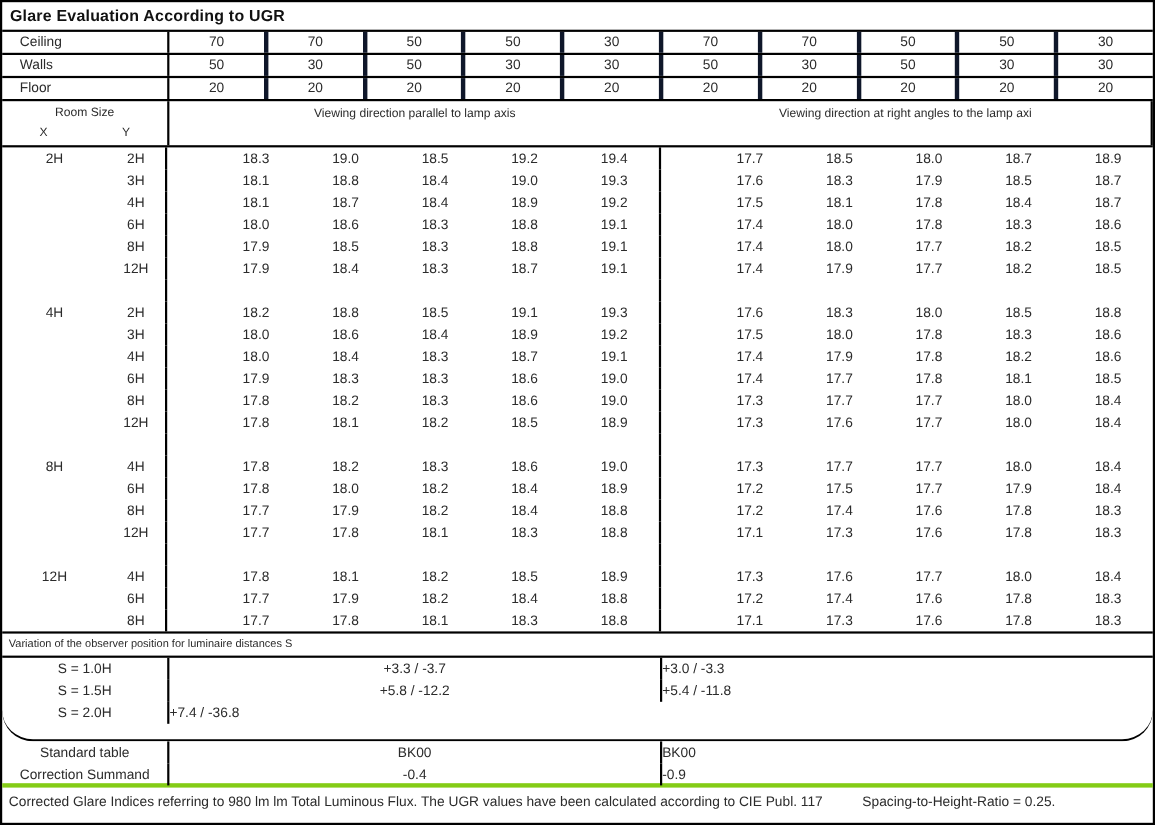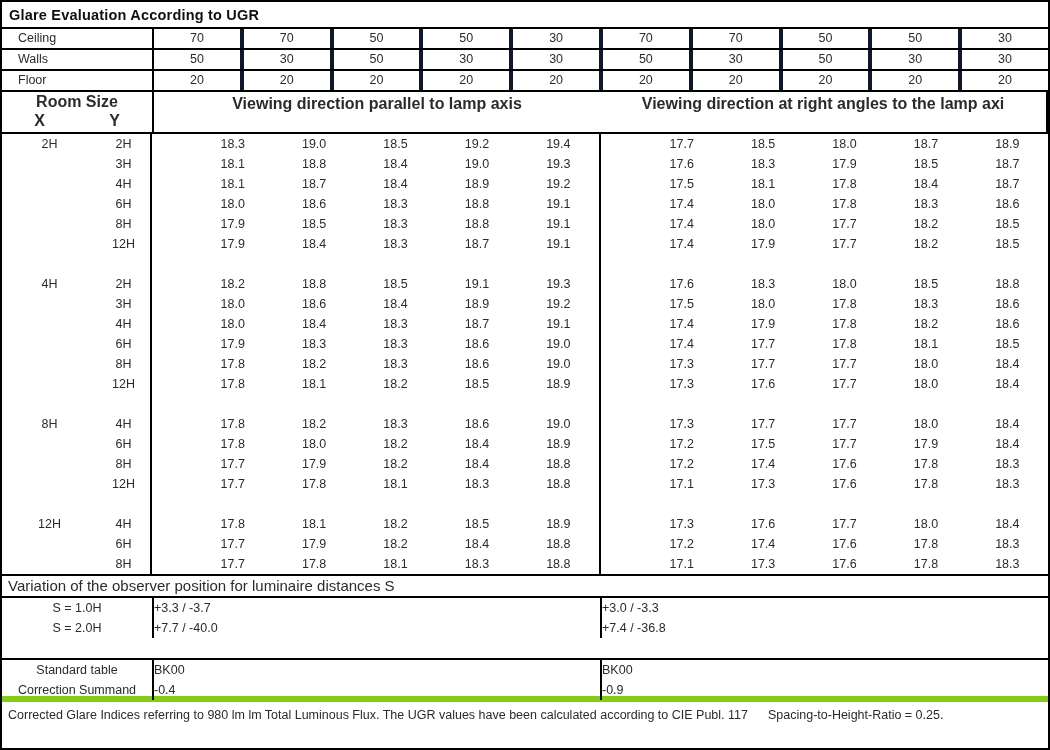--- a/index.html
+++ b/index.html
@@ -27,7 +27,7 @@
   .hcell { flex: 1; text-align: center; line-height: 18px; border-right: 4px solid #0f172a; }
   .hcell:last-child { border-right: none; }
   
-  .group-header { height: 42px; border-bottom: 2px solid #000; display: flex; font-size: 16px; font-weight: bold; }
+  .group-header { height: 42px; border-bottom: 2px solid #000; display: flex; font-size: 11px; }
   .room-size-cell { width: 152px; border-right: 2px solid #000; text-align: center; }
   .rs-title { line-height: 20px; }
   .rs-xy { display: flex; }

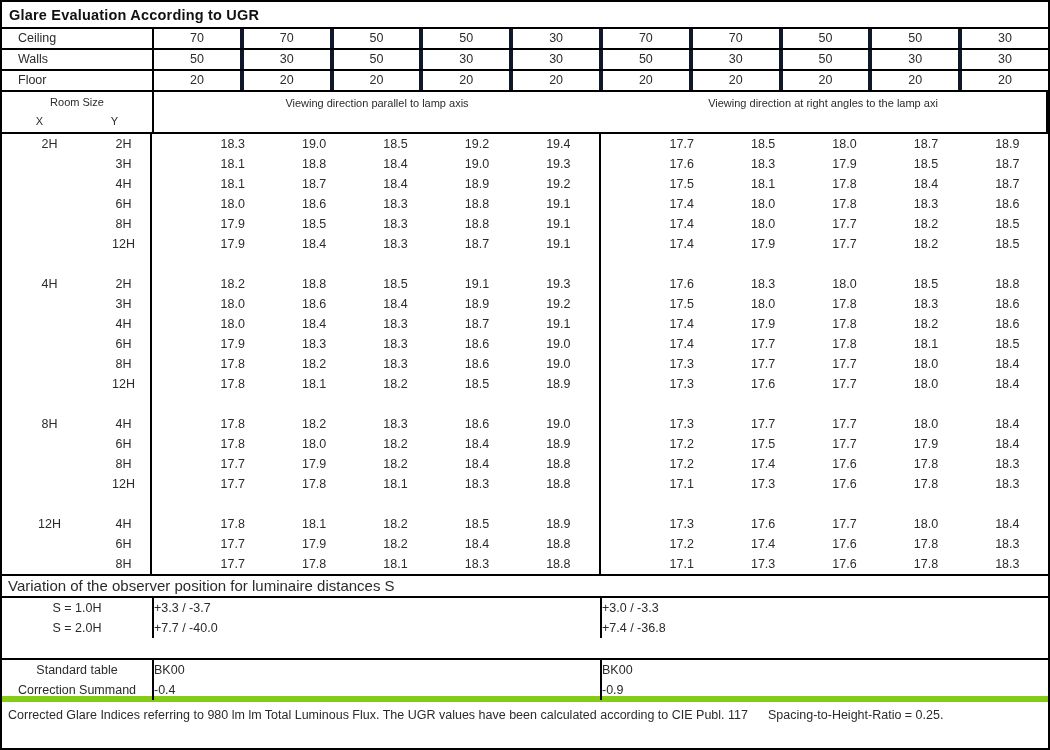--- a/index.html
+++ b/index.html
@@ -43,7 +43,7 @@
   .rhalf { border-left: 2px solid #000; }
   .v { flex: 1; text-align: center; }
   
-  .section-label { height: 22px; border-bottom: 2px solid #000; padding-left: 6px; line-height: 19px; font-size: 15px; }
+  .section-label { height: 22px; border-bottom: 2px solid #000; padding-left: 6px; line-height: 19px; font-size: 10px; }
   .variation-rows { height: 62px; border-bottom: 2px solid #000; }
   .summary-rows { height: 42px; border-bottom: 6px solid #84cc16; }
   .brow { display: flex; height: 20px; line-height: 20px; font-size: 12.5px; }

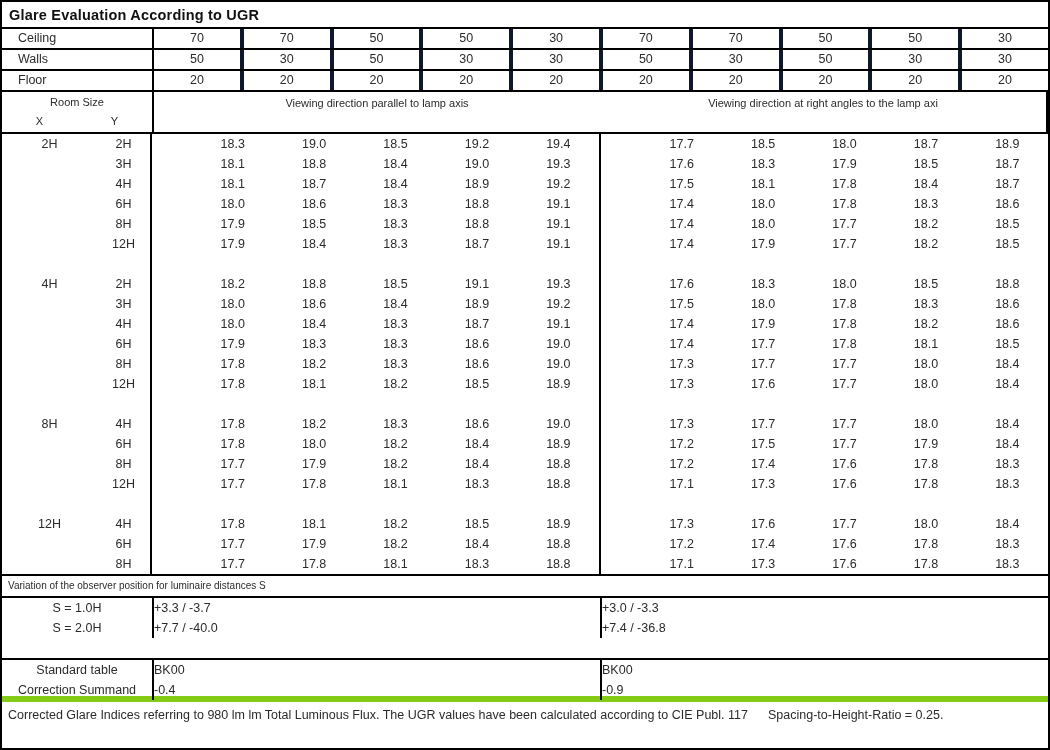--- a/index.html
+++ b/index.html
@@ -44,7 +44,7 @@
   .v { flex: 1; text-align: center; }
   
   .section-label { height: 22px; border-bottom: 2px solid #000; padding-left: 6px; line-height: 19px; font-size: 10px; }
-  .variation-rows { height: 62px; border-bottom: 2px solid #000; }
+  .variation-rows { height: 76px; border-bottom: 2px solid #000; border-radius: 28px; }
   .summary-rows { height: 42px; border-bottom: 6px solid #84cc16; }
   .brow { display: flex; height: 20px; line-height: 20px; font-size: 12.5px; }
   .blabel { width: 152px; border-right: 2px solid #000; text-align: center; }

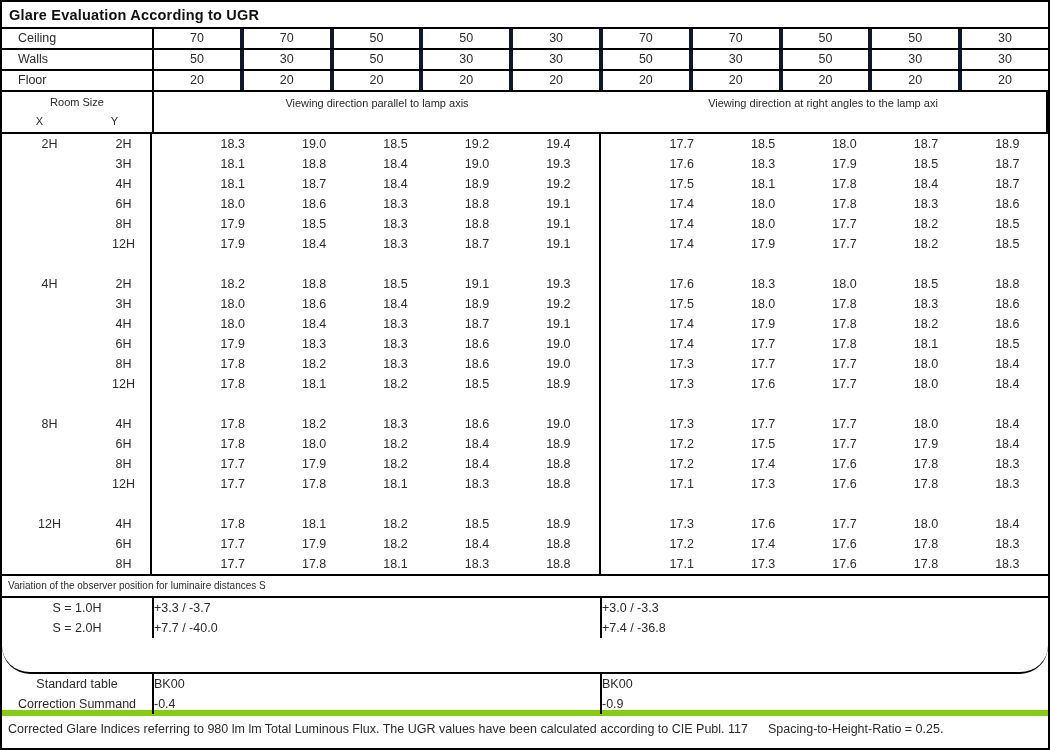--- a/index.html
+++ b/index.html
@@ -48,7 +48,7 @@
   .summary-rows { height: 42px; border-bottom: 6px solid #84cc16; }
   .brow { display: flex; height: 20px; line-height: 20px; font-size: 12.5px; }
   .blabel { width: 152px; border-right: 2px solid #000; text-align: center; }
-  .bleft { flex: 1; border-right: 2px solid #000; }
+  .bleft { flex: 1; text-align: center; border-right: 2px solid #000; }
   .bright { flex: 1; text-align: left; }
   
   .footer { flex: 1; padding: 5px 6px 0 6px; font-size: 12.5px; line-height: 17px; white-space: nowrap; }

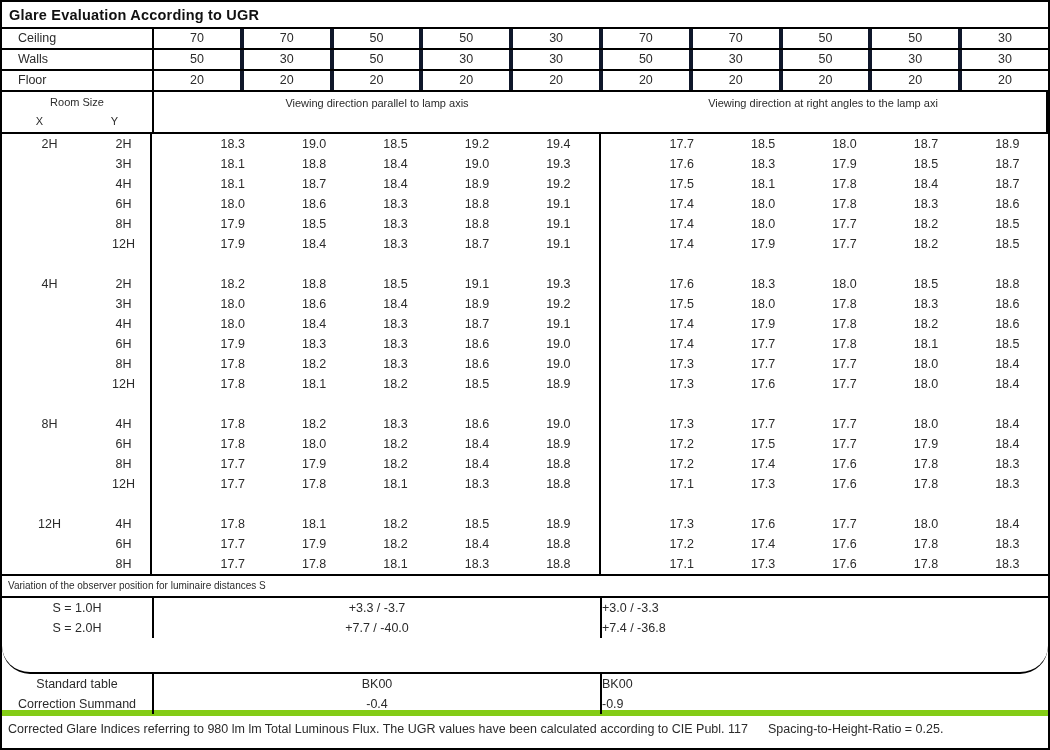--- a/index.html
+++ b/index.html
@@ -529,6 +529,11 @@
         <div class="bright">+3.0 / -3.3</div>
       </div>
       <div class="brow">
+        <div class="blabel">S = 1.5H</div>
+        <div class="bleft">+5.8 / -12.2</div>
+        <div class="bright">+5.4 / -11.8</div>
+      </div>
+      <div class="brow">
         <div class="blabel">S = 2.0H</div>
         <div class="bleft">+7.7 / -40.0</div>
         <div class="bright">+7.4 / -36.8</div>

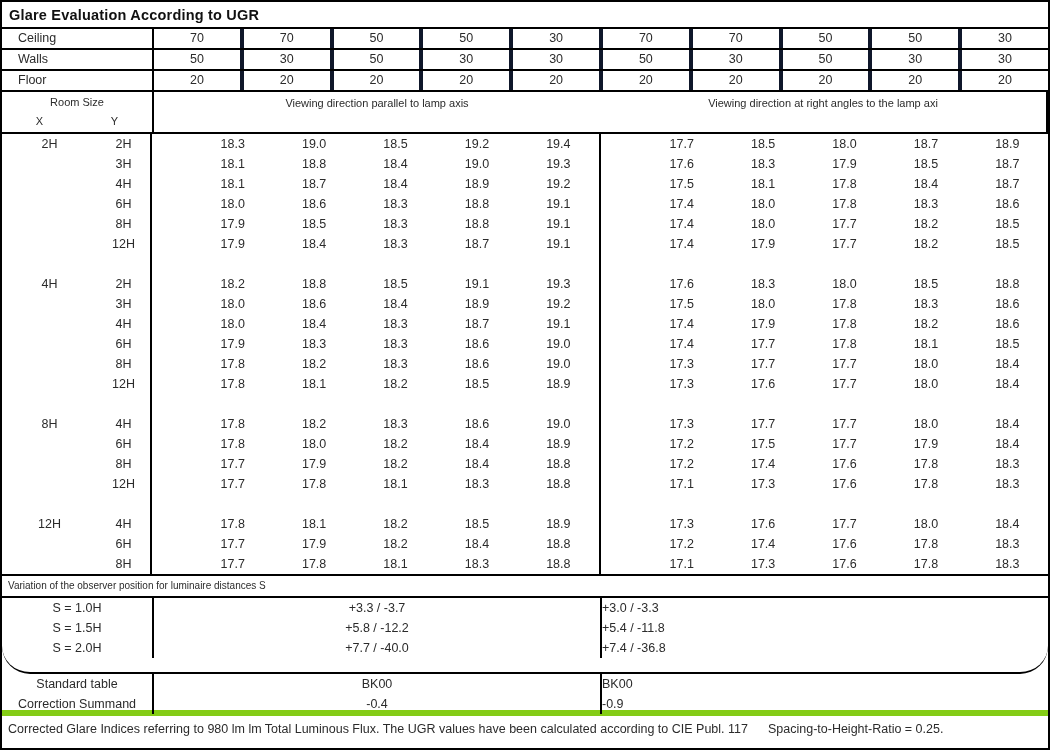--- a/index.html
+++ b/index.html
@@ -535,7 +535,6 @@
       </div>
       <div class="brow">
         <div class="blabel">S = 2.0H</div>
-        <div class="bleft">+7.7 / -40.0</div>
         <div class="bright">+7.4 / -36.8</div>
       </div>
     </div>

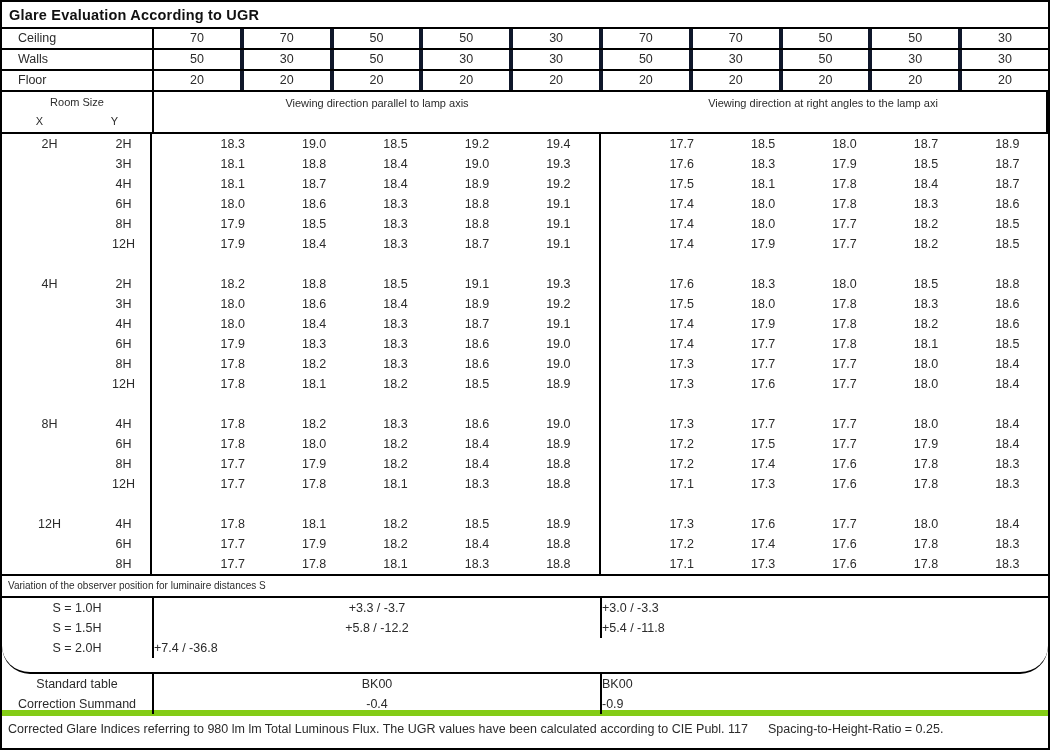--- a/index.html
+++ b/index.html
@@ -45,7 +45,7 @@
   
   .section-label { height: 22px; border-bottom: 2px solid #000; padding-left: 6px; line-height: 19px; font-size: 10px; }
   .variation-rows { height: 76px; border-bottom: 2px solid #000; border-radius: 28px; }
-  .summary-rows { height: 42px; border-bottom: 6px solid #84cc16; }
+  .summary-rows { height: 42px; border-bottom: 4px solid #84cc16; }
   .brow { display: flex; height: 20px; line-height: 20px; font-size: 12.5px; }
   .blabel { width: 152px; border-right: 2px solid #000; text-align: center; }
   .bleft { flex: 1; text-align: center; border-right: 2px solid #000; }

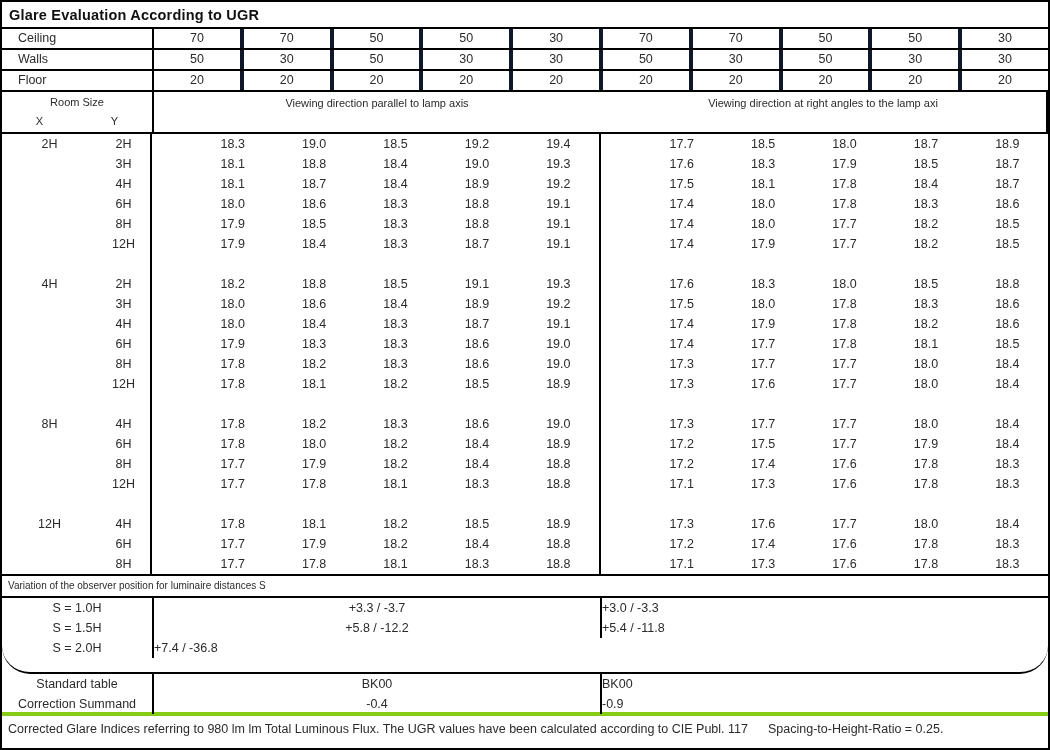--- a/index.html
+++ b/index.html
@@ -52,7 +52,7 @@
   .bright { flex: 1; text-align: left; }
   
   .footer { flex: 1; padding: 5px 6px 0 6px; font-size: 12.5px; line-height: 17px; white-space: nowrap; }
-  .footer .ratio { margin-left: 20px; text-align: center; }
+  .footer .ratio { margin-left: 36px; text-align: center; }
 </style>
 </head>
 <body>

